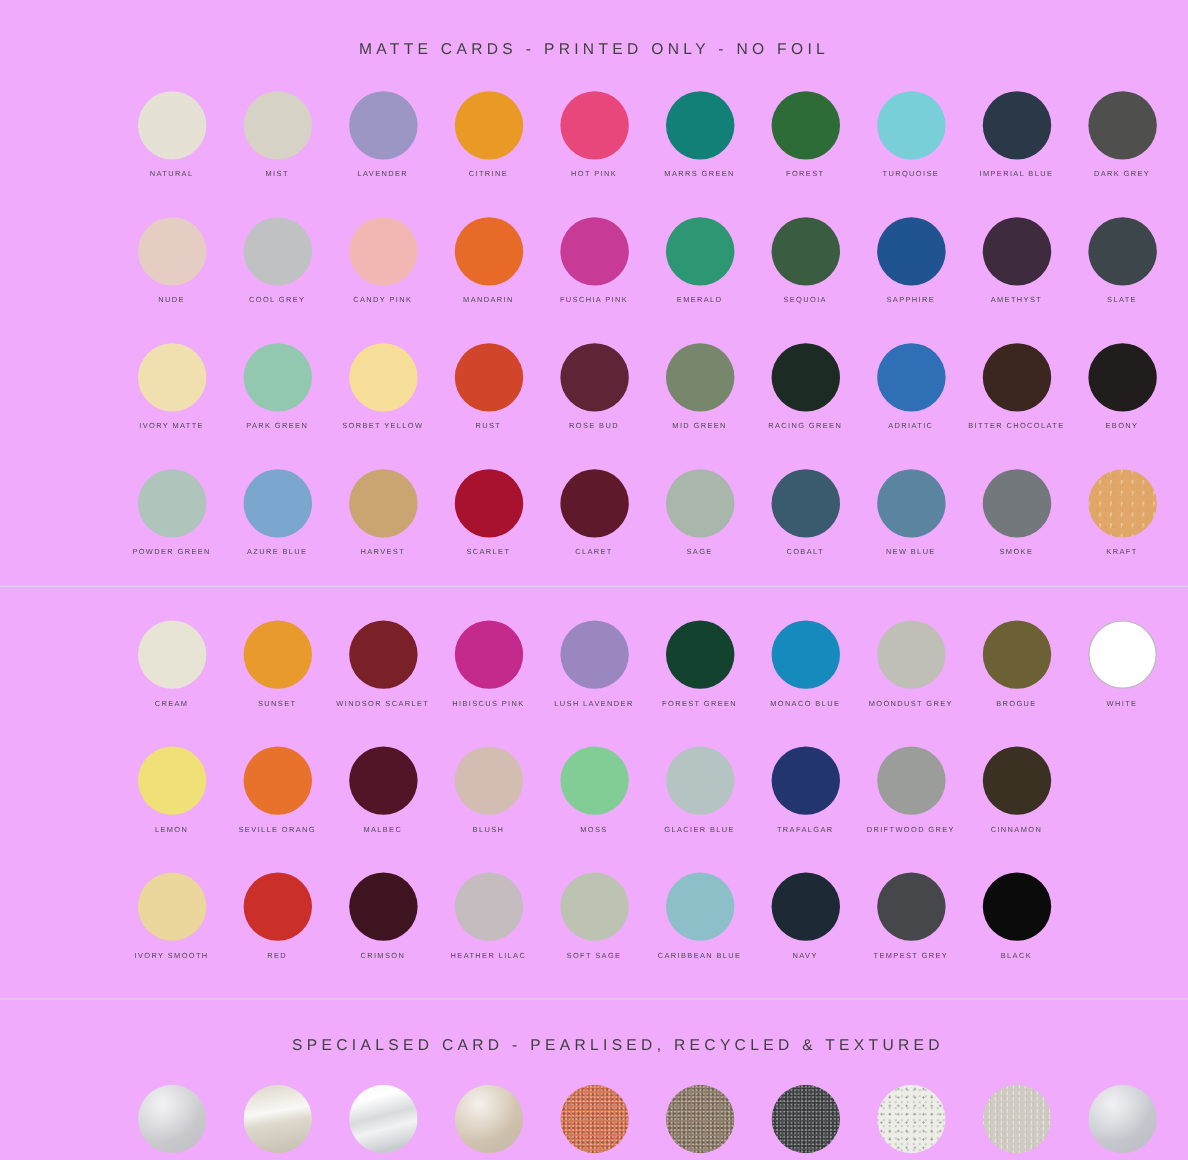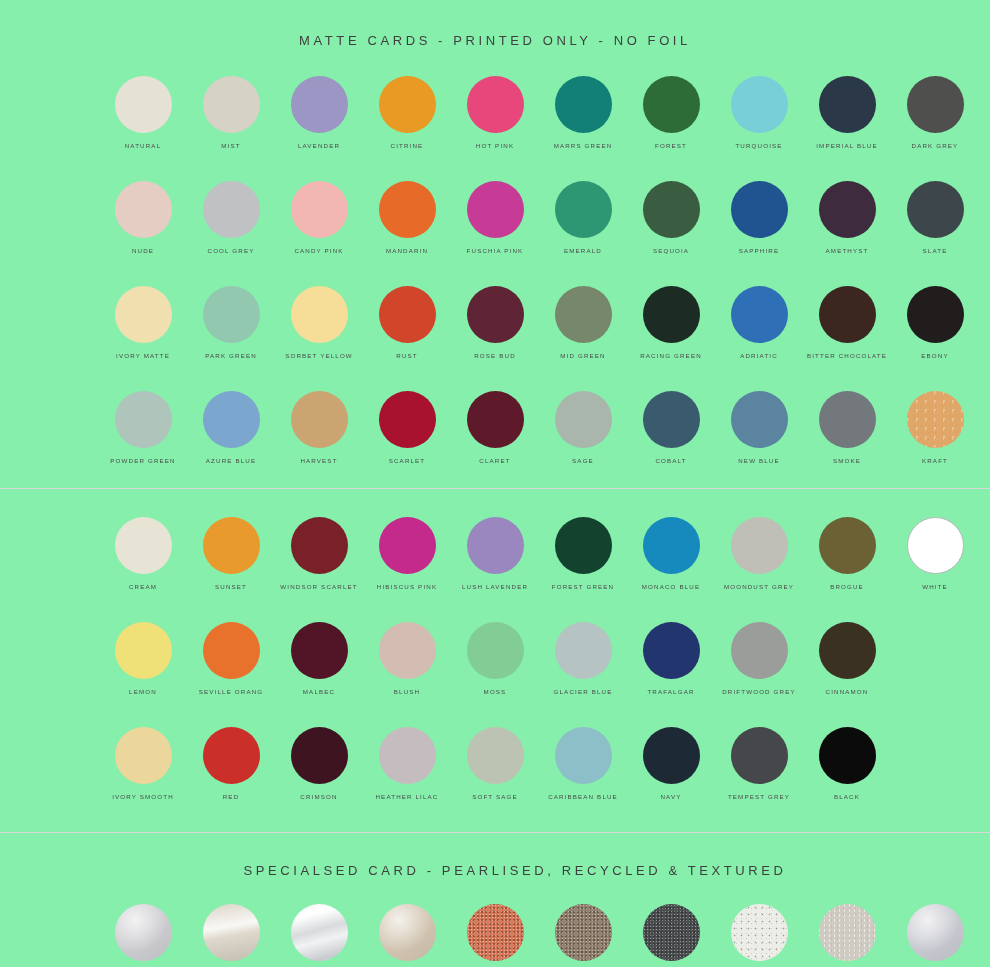--- a/index.html
+++ b/index.html
@@ -20,7 +20,7 @@
     width: 990px;
     height: 967px;
     position: relative;
-    background: #86efac;
+    background: #f0abfc;
   }
 
   

